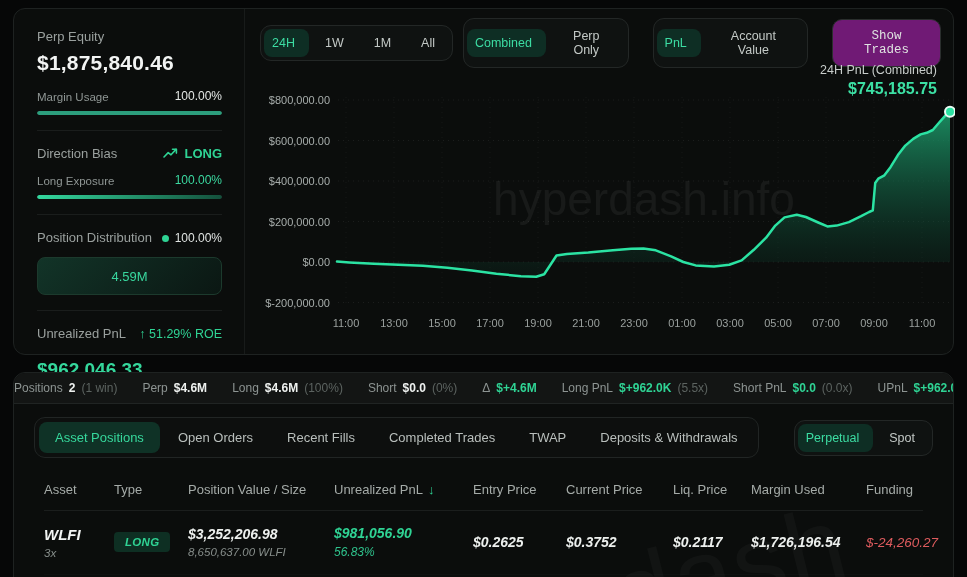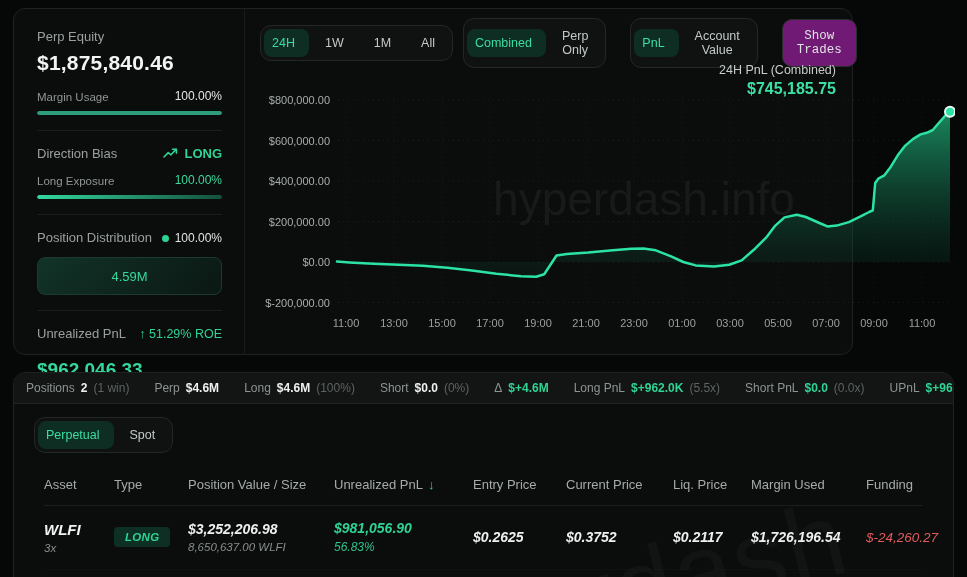--- a/index.html
+++ b/index.html
@@ -13,7 +13,7 @@
     position:absolute; background:#0b0d0c; border:1px solid #1e2221;
     border-radius:12px;
   }
-  .top-card { left:13px; top:8px; width:840px; height:347px; display:flex; }
+  .top-card { left:13px; top:8px; width:941px; height:347px; display:flex; }
   .bottom-card { left:13px; top:372px; width:941px; height:240px; overflow:hidden; }
 
   

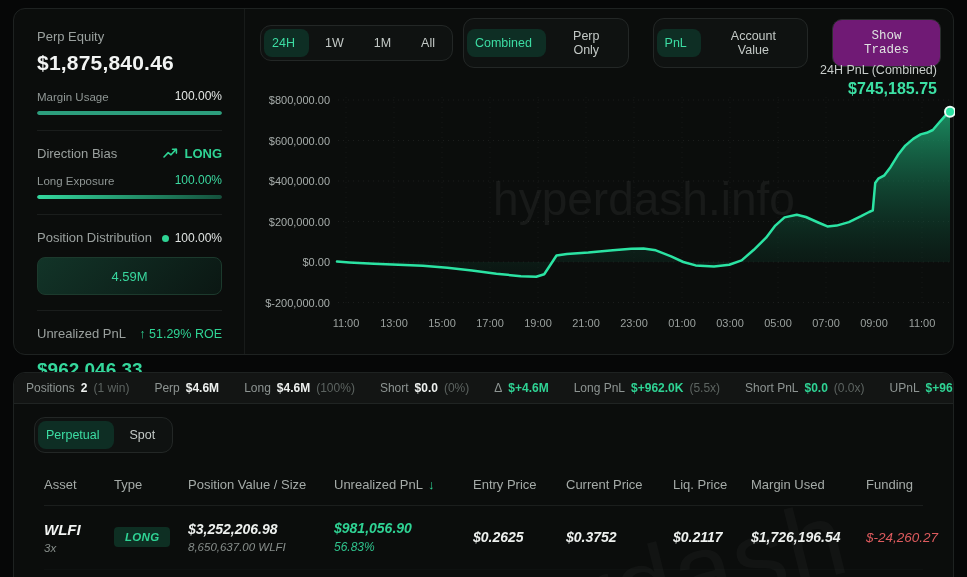--- a/index.html
+++ b/index.html
@@ -58,7 +58,7 @@
   .summary-bar {
     height:31px; background:#131514; border-bottom:1px solid #202423;
     border-radius:11px 11px 0 0; display:flex; align-items:center;
-    padding:0 12px; gap:25px; font-size:12px; white-space:nowrap;
+    padding:0 0; gap:25px; font-size:12px; white-space:nowrap;
   }
   .sum-item { display:flex; align-items:center; gap:6px; }
   .sum-lbl { color:#8d9492; }

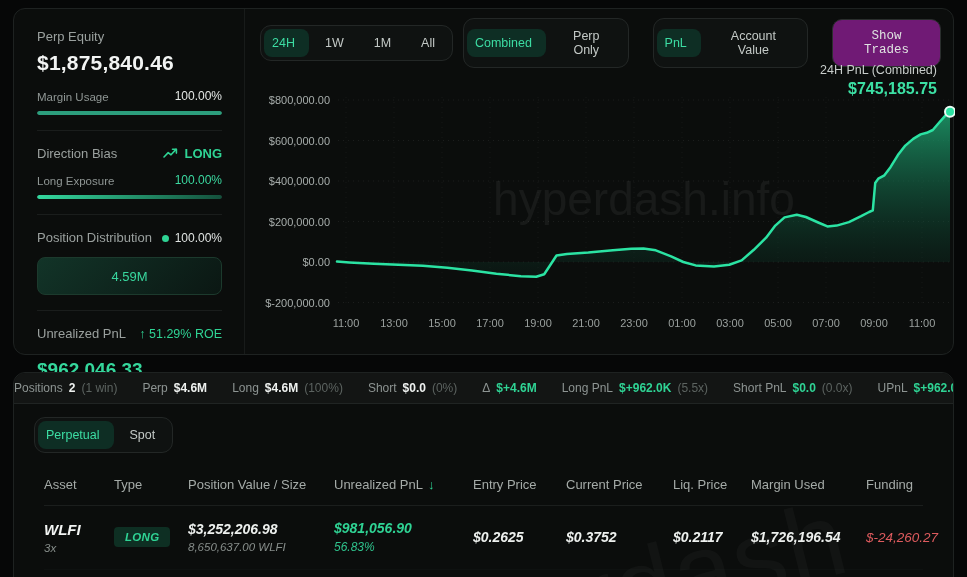--- a/index.html
+++ b/index.html
@@ -280,6 +280,14 @@
     </div>
 
     <div class="tabs-row">
+      <div class="tab-group">
+        <button class="tab active">Asset Positions</button>
+        <button class="tab">Open Orders</button>
+        <button class="tab">Recent Fills</button>
+        <button class="tab">Completed Trades</button>
+        <button class="tab">TWAP</button>
+        <button class="tab">Deposits &amp; Withdrawals</button>
+      </div>
       <div class="pill-group">
         <button class="pill active">Perpetual</button>
         <button class="pill">Spot</button>

